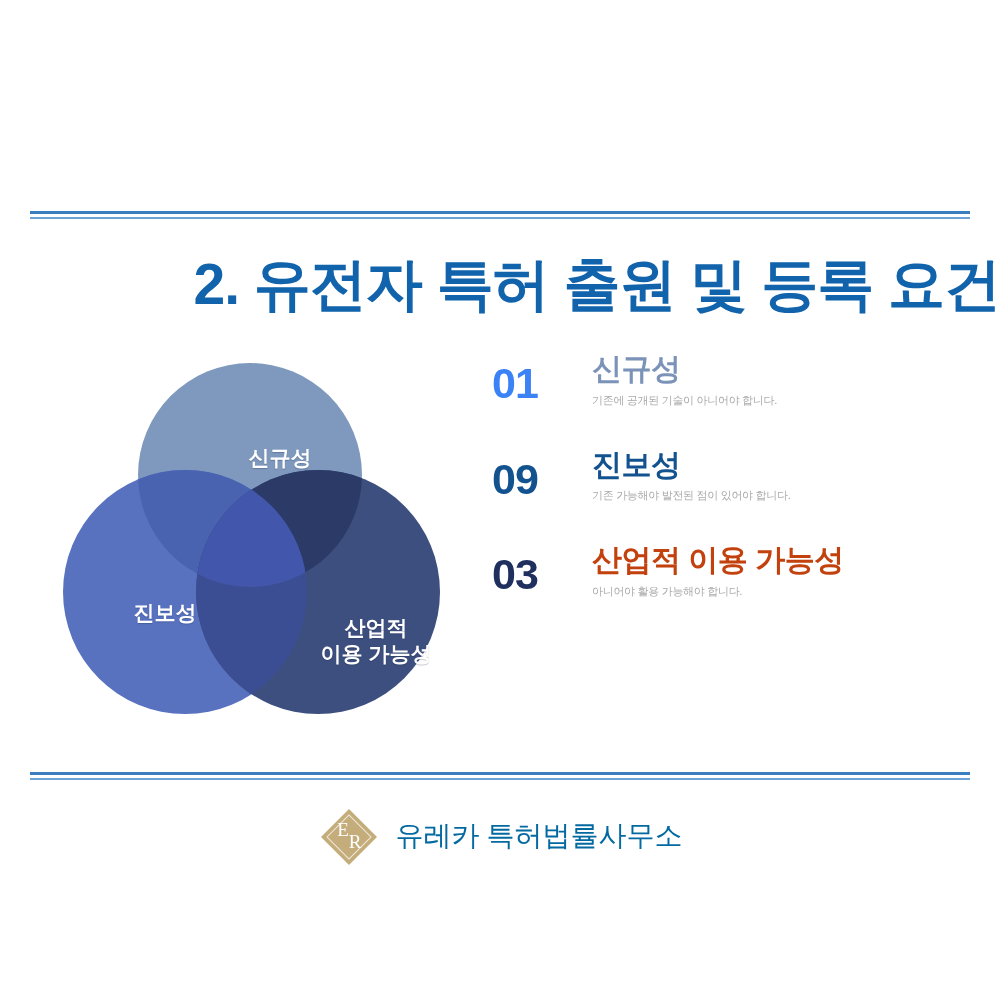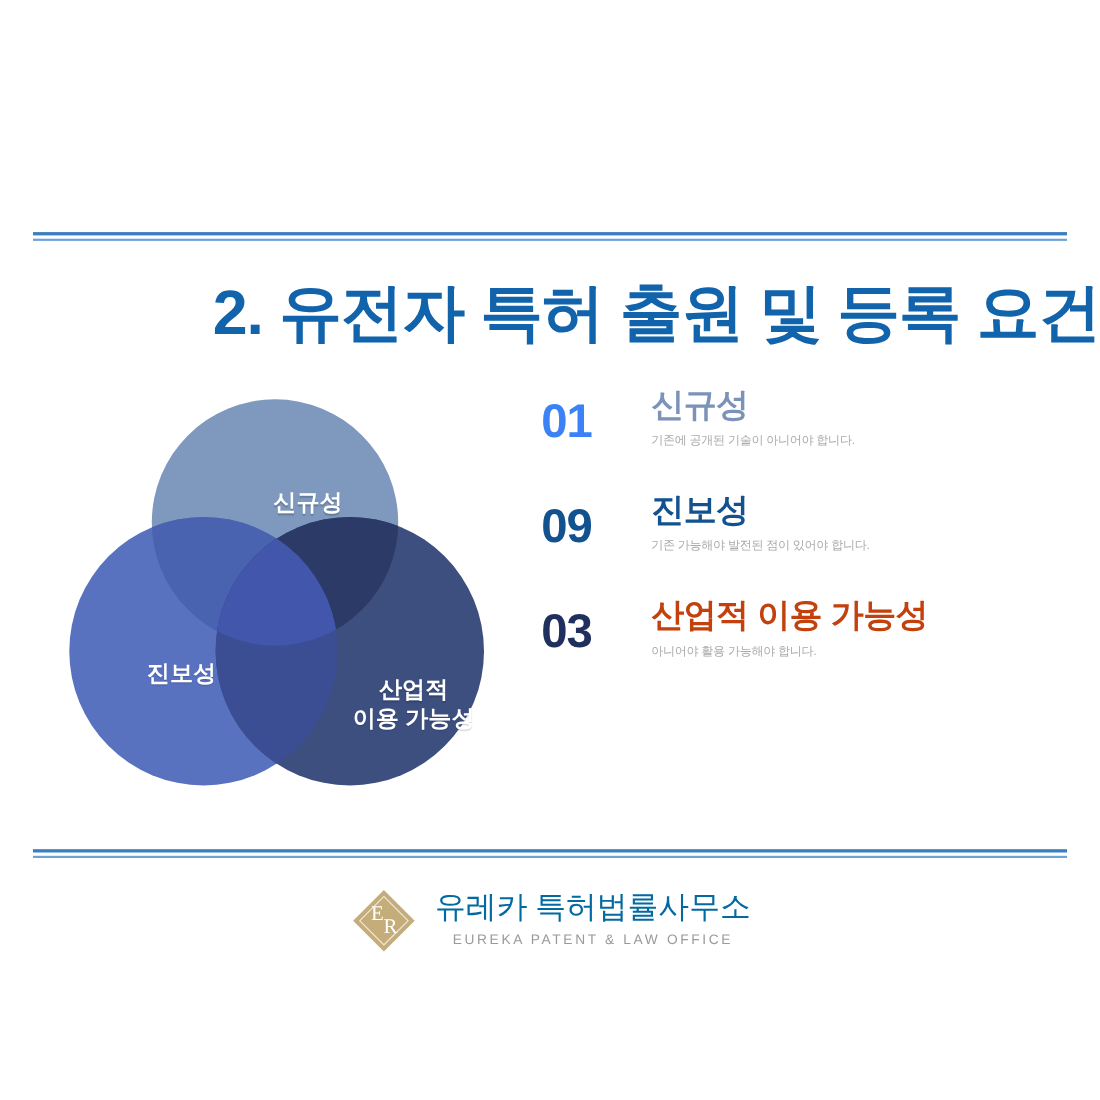--- a/index.html
+++ b/index.html
@@ -266,7 +266,6 @@
   </div>
   <div class="logo-text">
     <div class="logo-name-ko">유레카 특허법률사무소</div>
-    <div class="logo-name-en">EUREKA PATENT &amp; LAW OFFICE</div>
   </div>
 </div>
 

